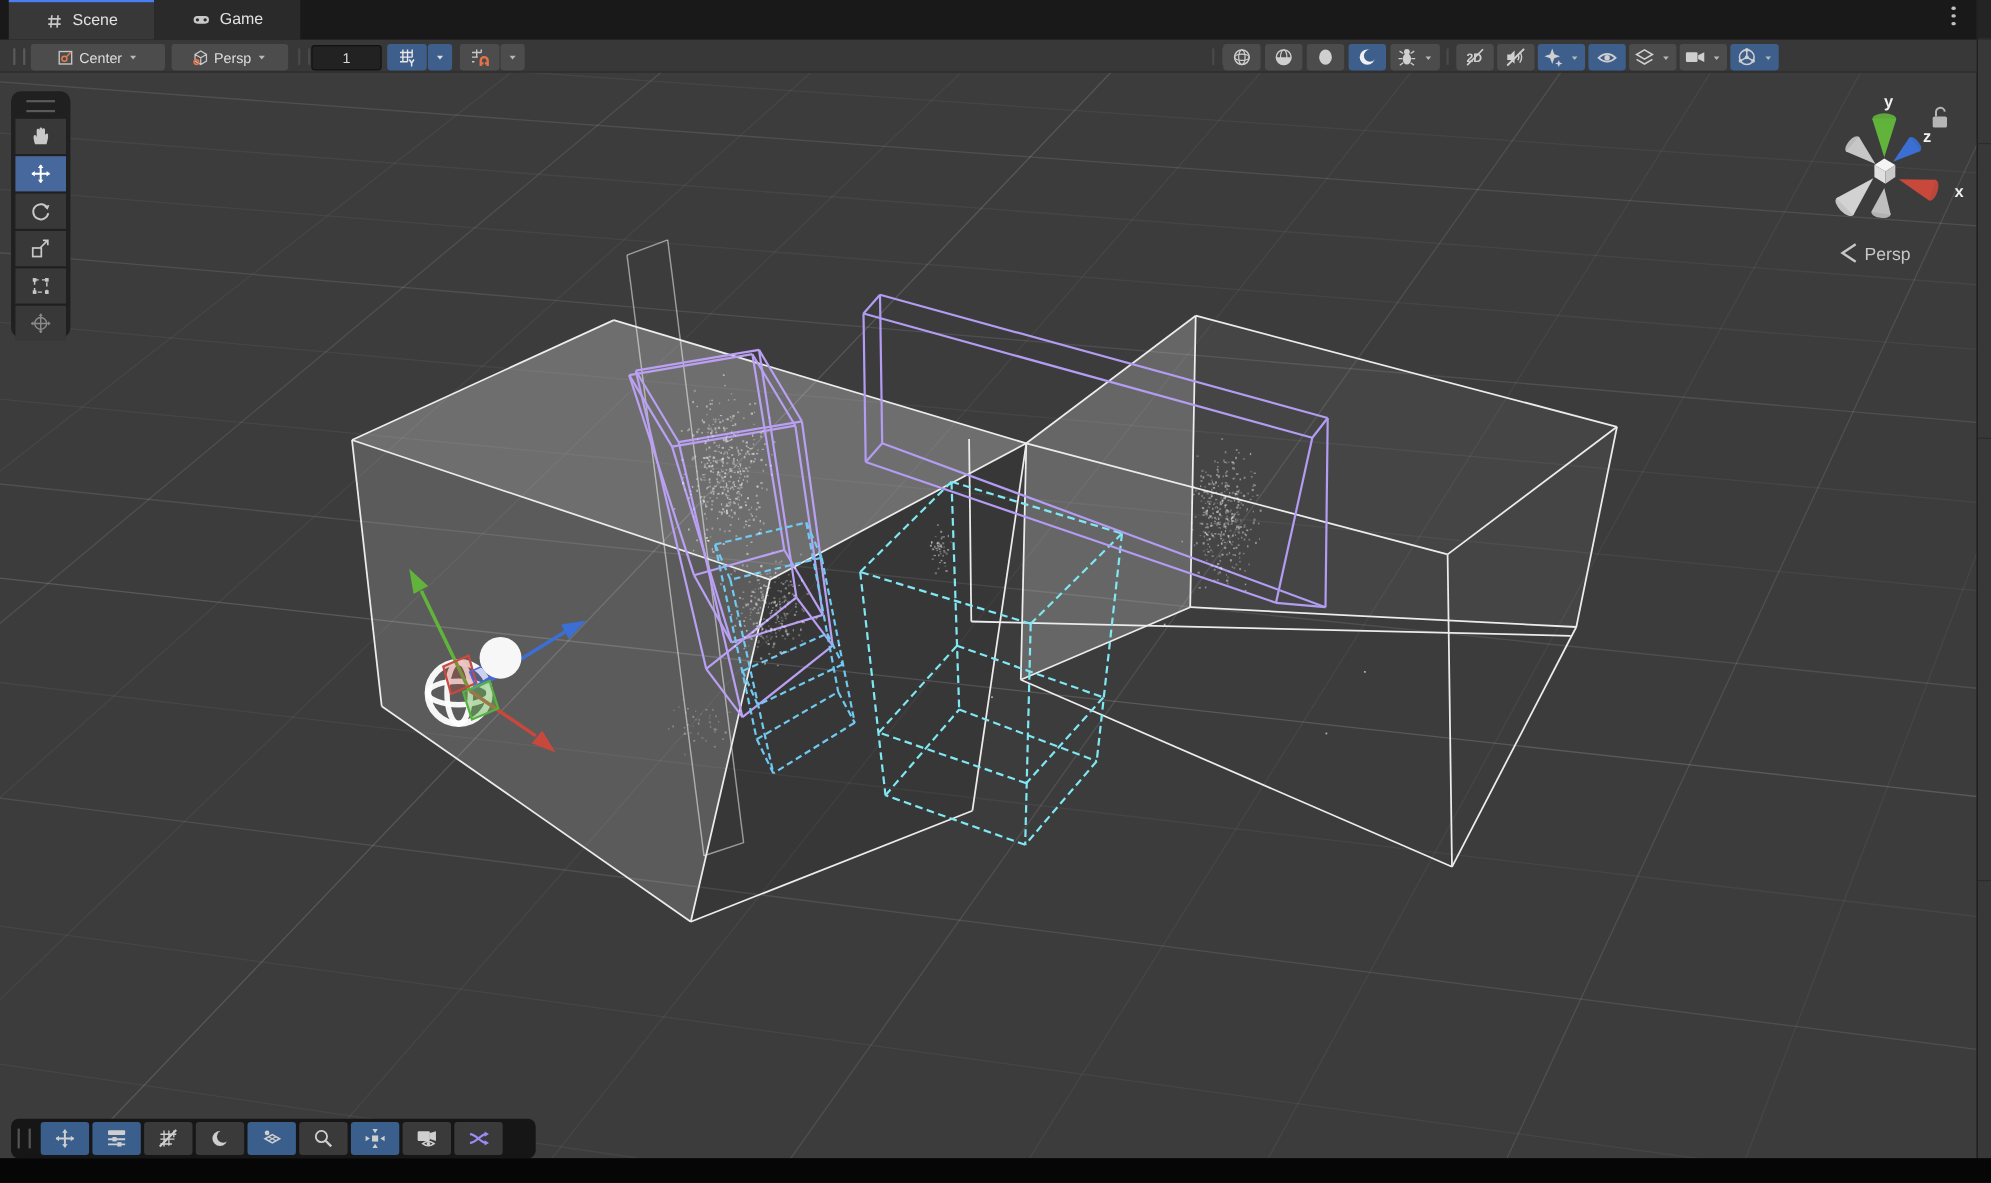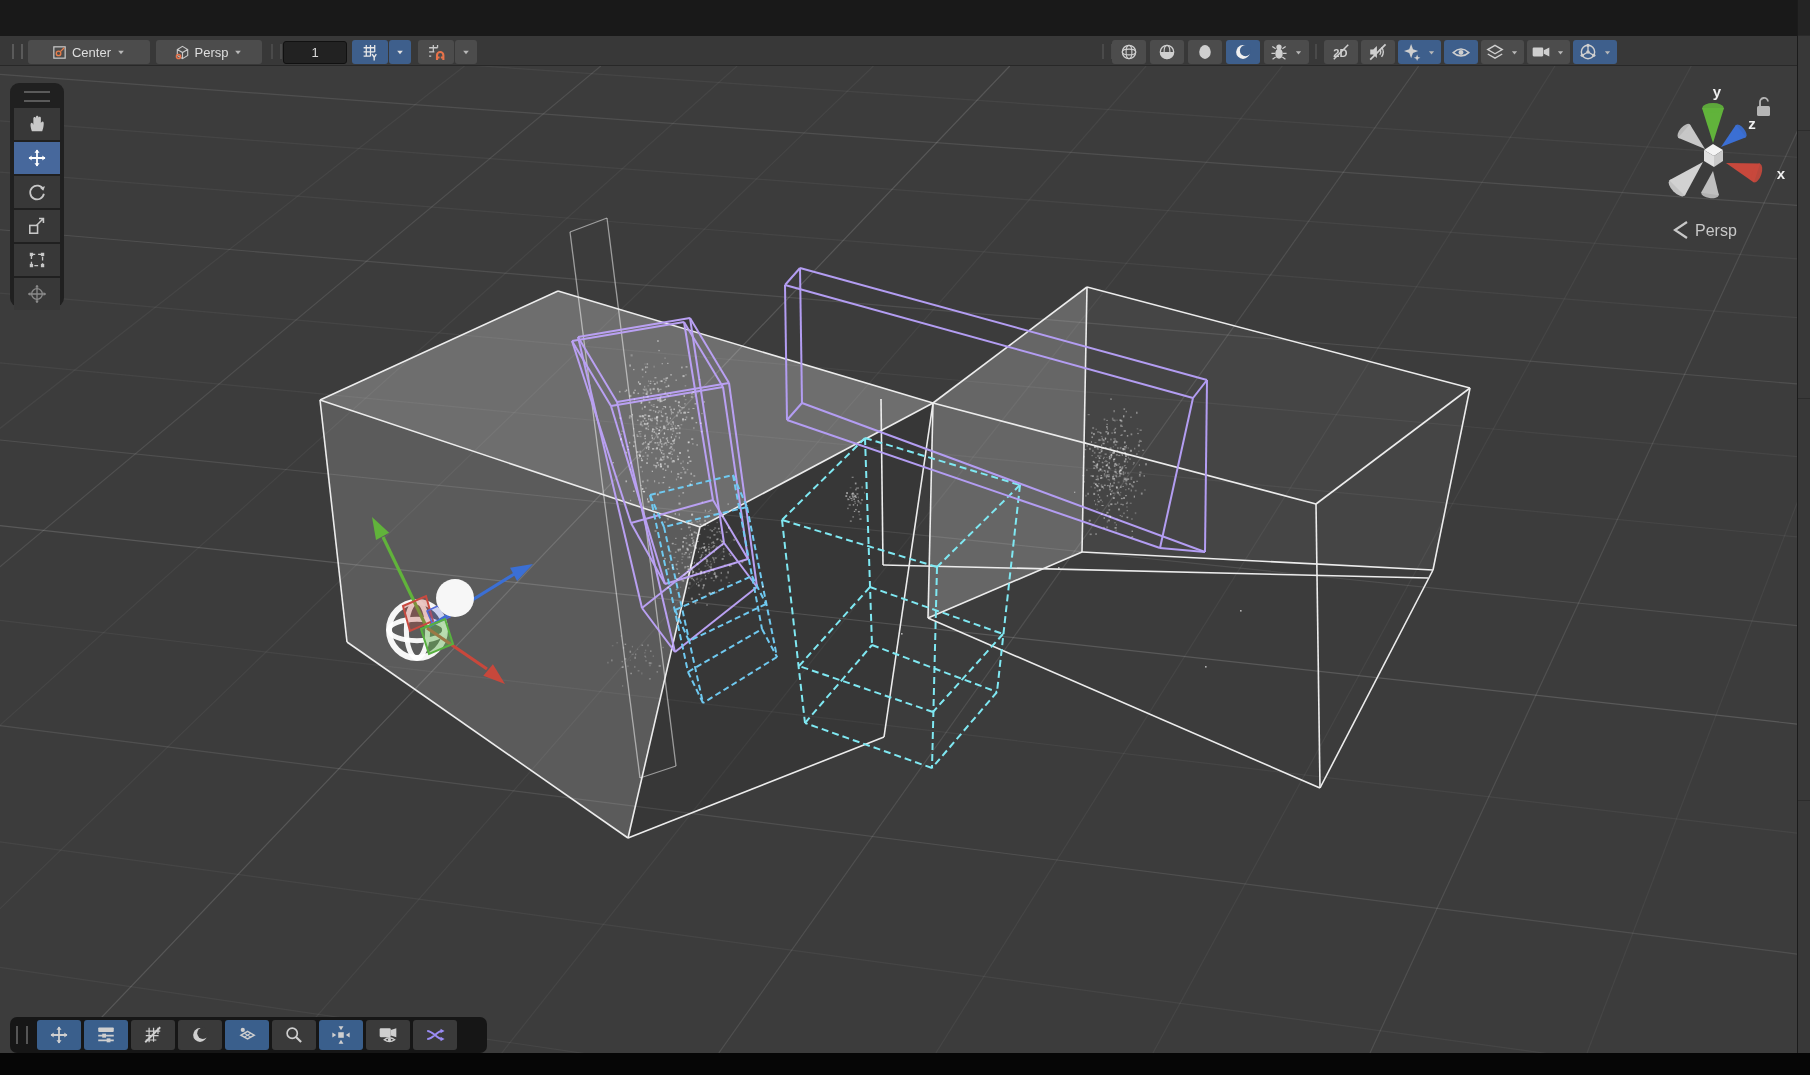--- a/index.html
+++ b/index.html
@@ -35,6 +35,31 @@
 <body>
 
 <div id="app">
+  <div class="tabbar">
+    <div class="tab active" style="left:8px;width:132px;">
+      <span>
+          <svg viewBox="-9 -9 18 18" width="17" height="17">
+            <path d="M-2.5,-6 L-3.5,6 M3.5,-6 L2.5,6 M-6,-2.5 H6 M-6,2.5 H6" stroke="#c8c8c8" stroke-width="1.6" fill="none"></path>
+          </svg>
+        </span>
+      <span>Scene</span>
+    </div>
+    <div class="tab inactive" style="left:140px;width:133px;">
+      <span>
+          <svg viewBox="-9 -9 18 18" width="18" height="18">
+            <rect x="-7" y="-3.5" width="14" height="7" rx="3.5" fill="#c8c8c8"></rect>
+            <circle cx="-3.5" cy="0" r="1.5" fill="#2a2a2a"></circle>
+            <circle cx="3.5" cy="0" r="1.5" fill="#2a2a2a"></circle>
+          </svg>
+        </span>
+      <span>Game</span>
+    </div>
+    <div class="kebab" style="left:1768px;">
+        <i></i>
+        <i></i>
+        <i></i>
+      </div>
+  </div>
 
   <div class="toolbar">
     <div class="tb-handle" style="left:12px;"></div>

